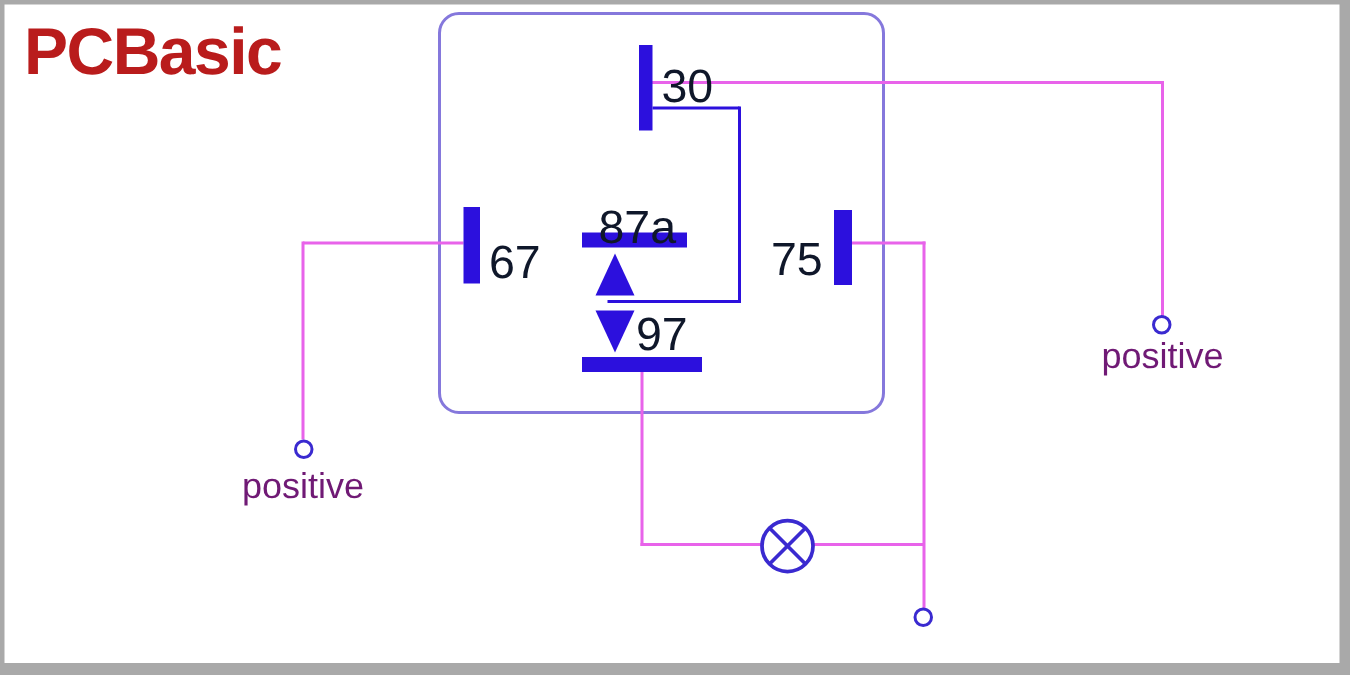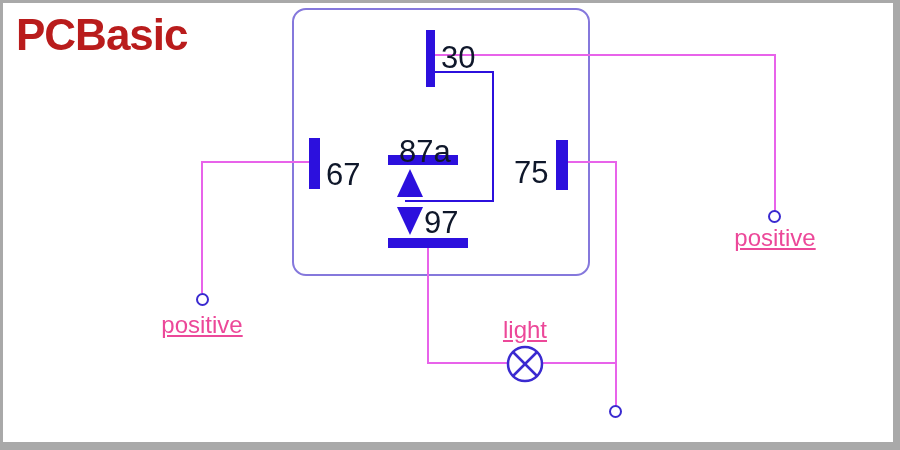--- a/index.html
+++ b/index.html
@@ -38,8 +38,8 @@
     position:absolute;color:#0f172a;font-size:31px;line-height:1;white-space:nowrap;
   }
   .term-label{
-    position:absolute;color:#ec4899;font-size:24px;line-height:1;
-    width:120px;text-align:center;white-space:nowrap;text-decoration:underline;
+    position:absolute;color:#701a75;font-size:24px;line-height:1;
+    width:120px;text-align:center;white-space:nowrap;
   }
   .terminal{
     position:absolute;width:13px;height:13px;border-radius:50%;

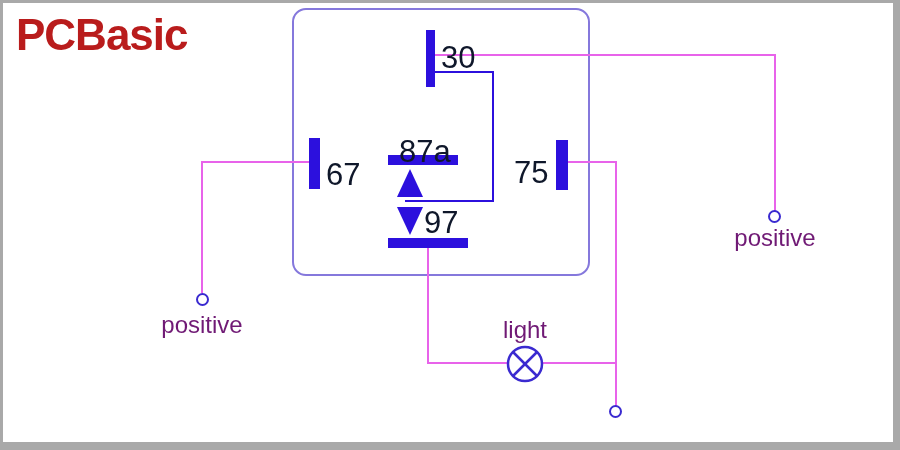--- a/index.html
+++ b/index.html
@@ -90,7 +90,6 @@
     <line x1="8" y1="8" x2="32" y2="32" stroke="#3a2ad0" stroke-width="2.5"></line>
     <line x1="32" y1="8" x2="8" y2="32" stroke="#3a2ad0" stroke-width="2.5"></line>
   </svg>
-  <div class="term-label" style="left:465px;top:318px">light</div>
 
   <div class="terminal" style="left:196px;top:293px"></div>
   <div class="terminal" style="left:768px;top:210px"></div>

